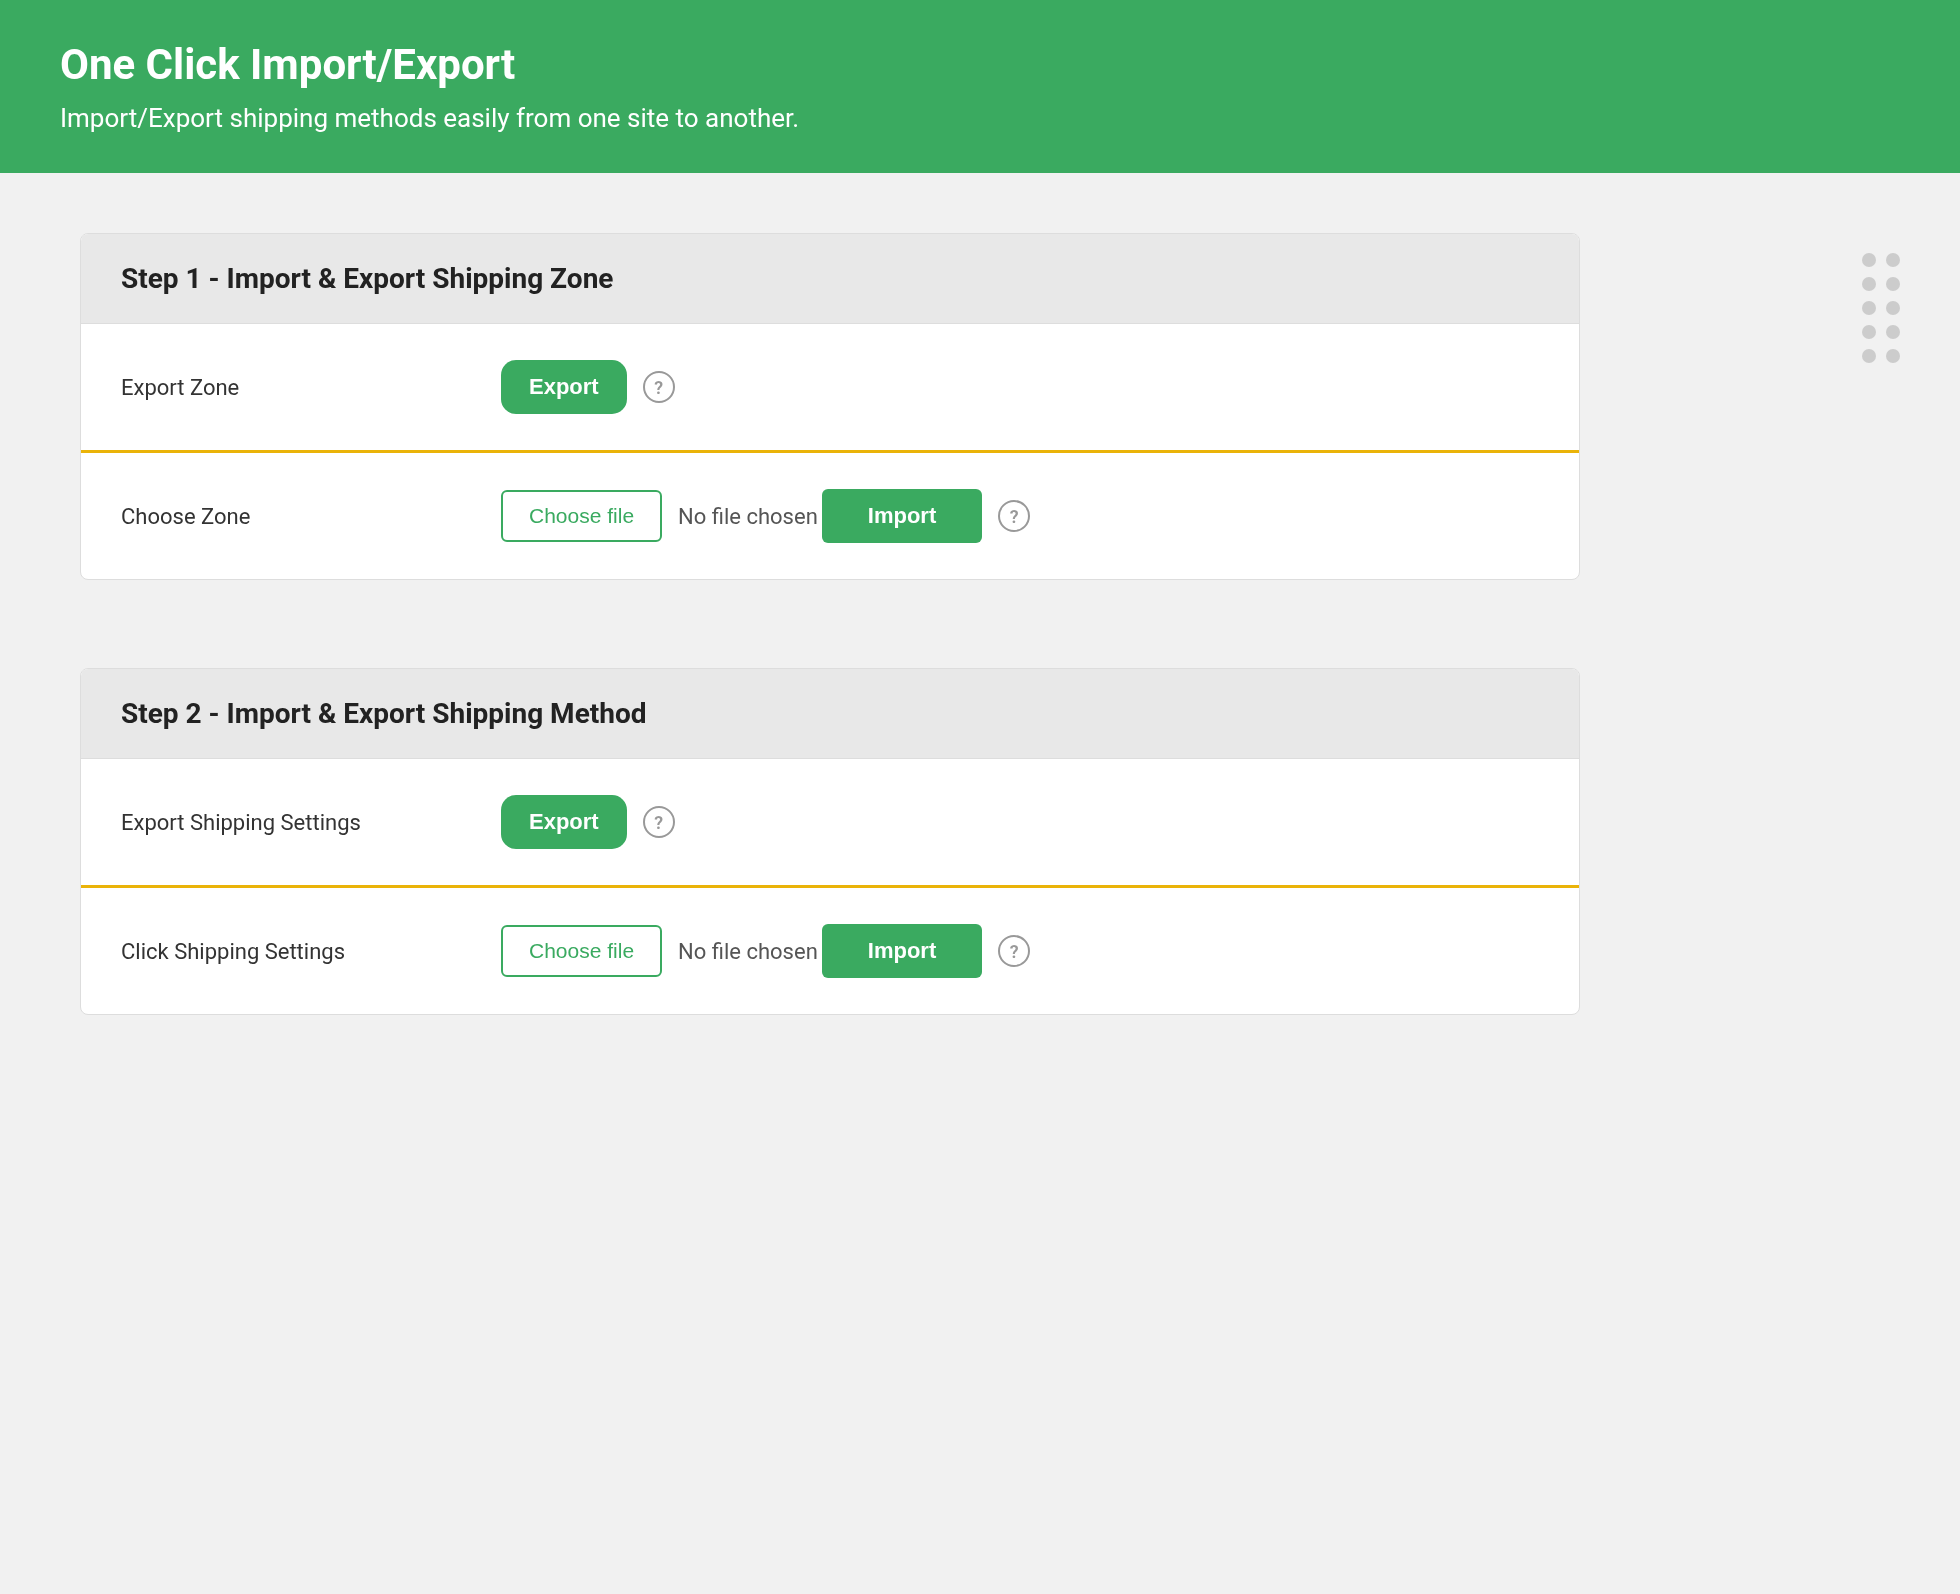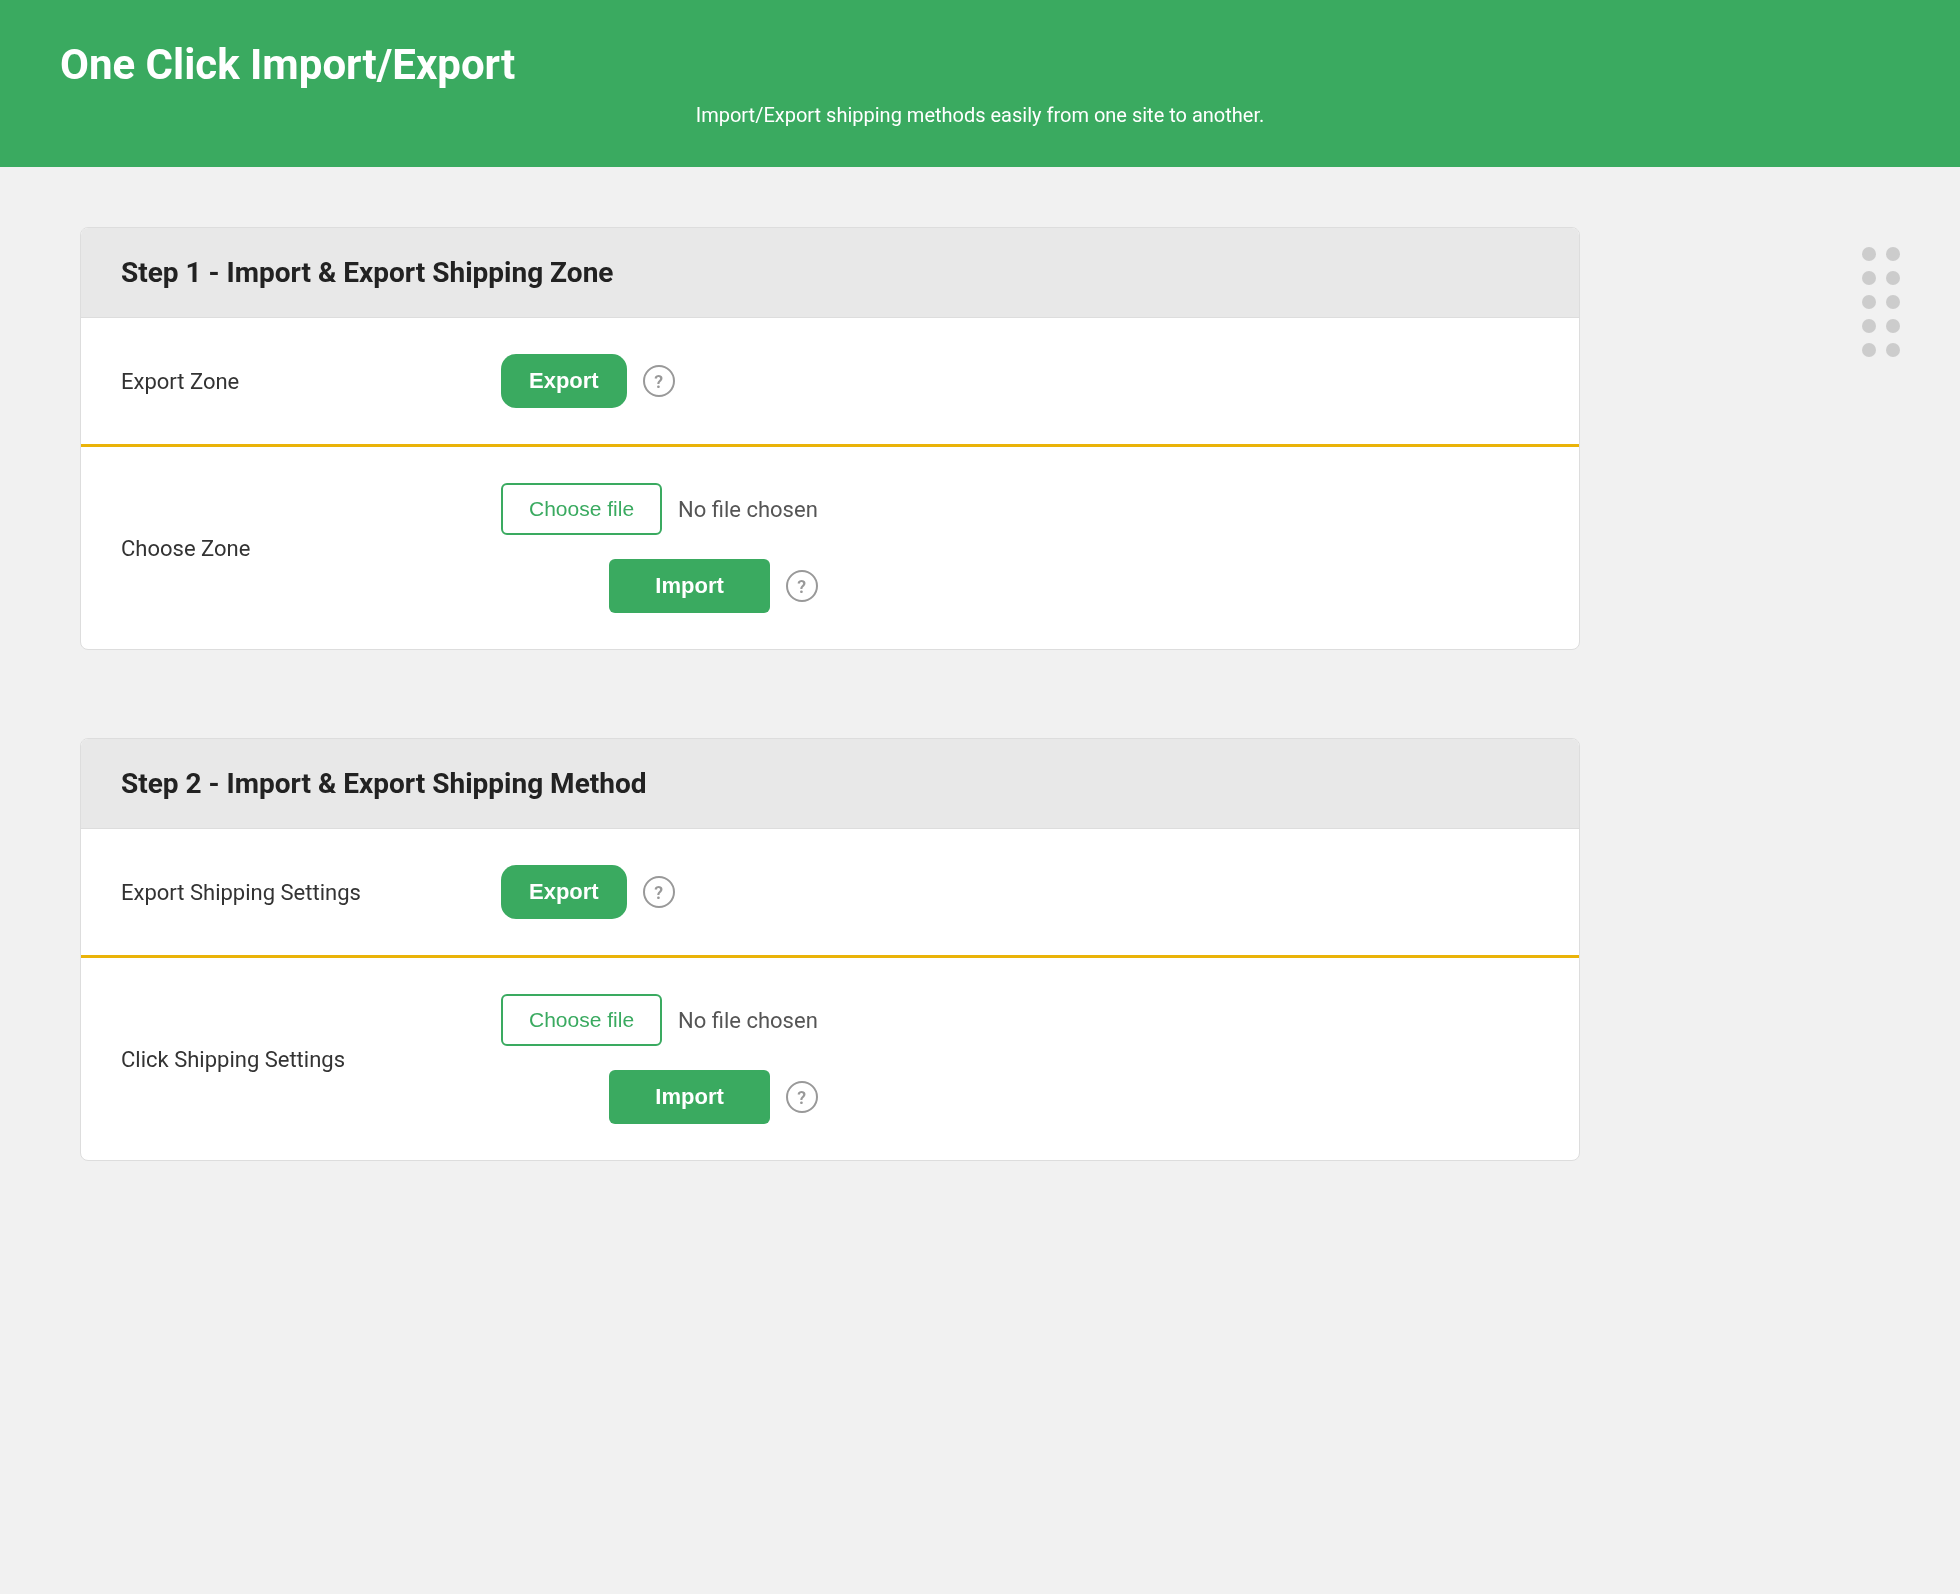--- a/index.html
+++ b/index.html
@@ -30,9 +30,8 @@
 
     .header-subtitle {
       color: #ffffff;
-      font-size: 20px;
+      font-size: 26px;
       font-weight: 400;
-      text-align: center;
     }
 
     .main-content {

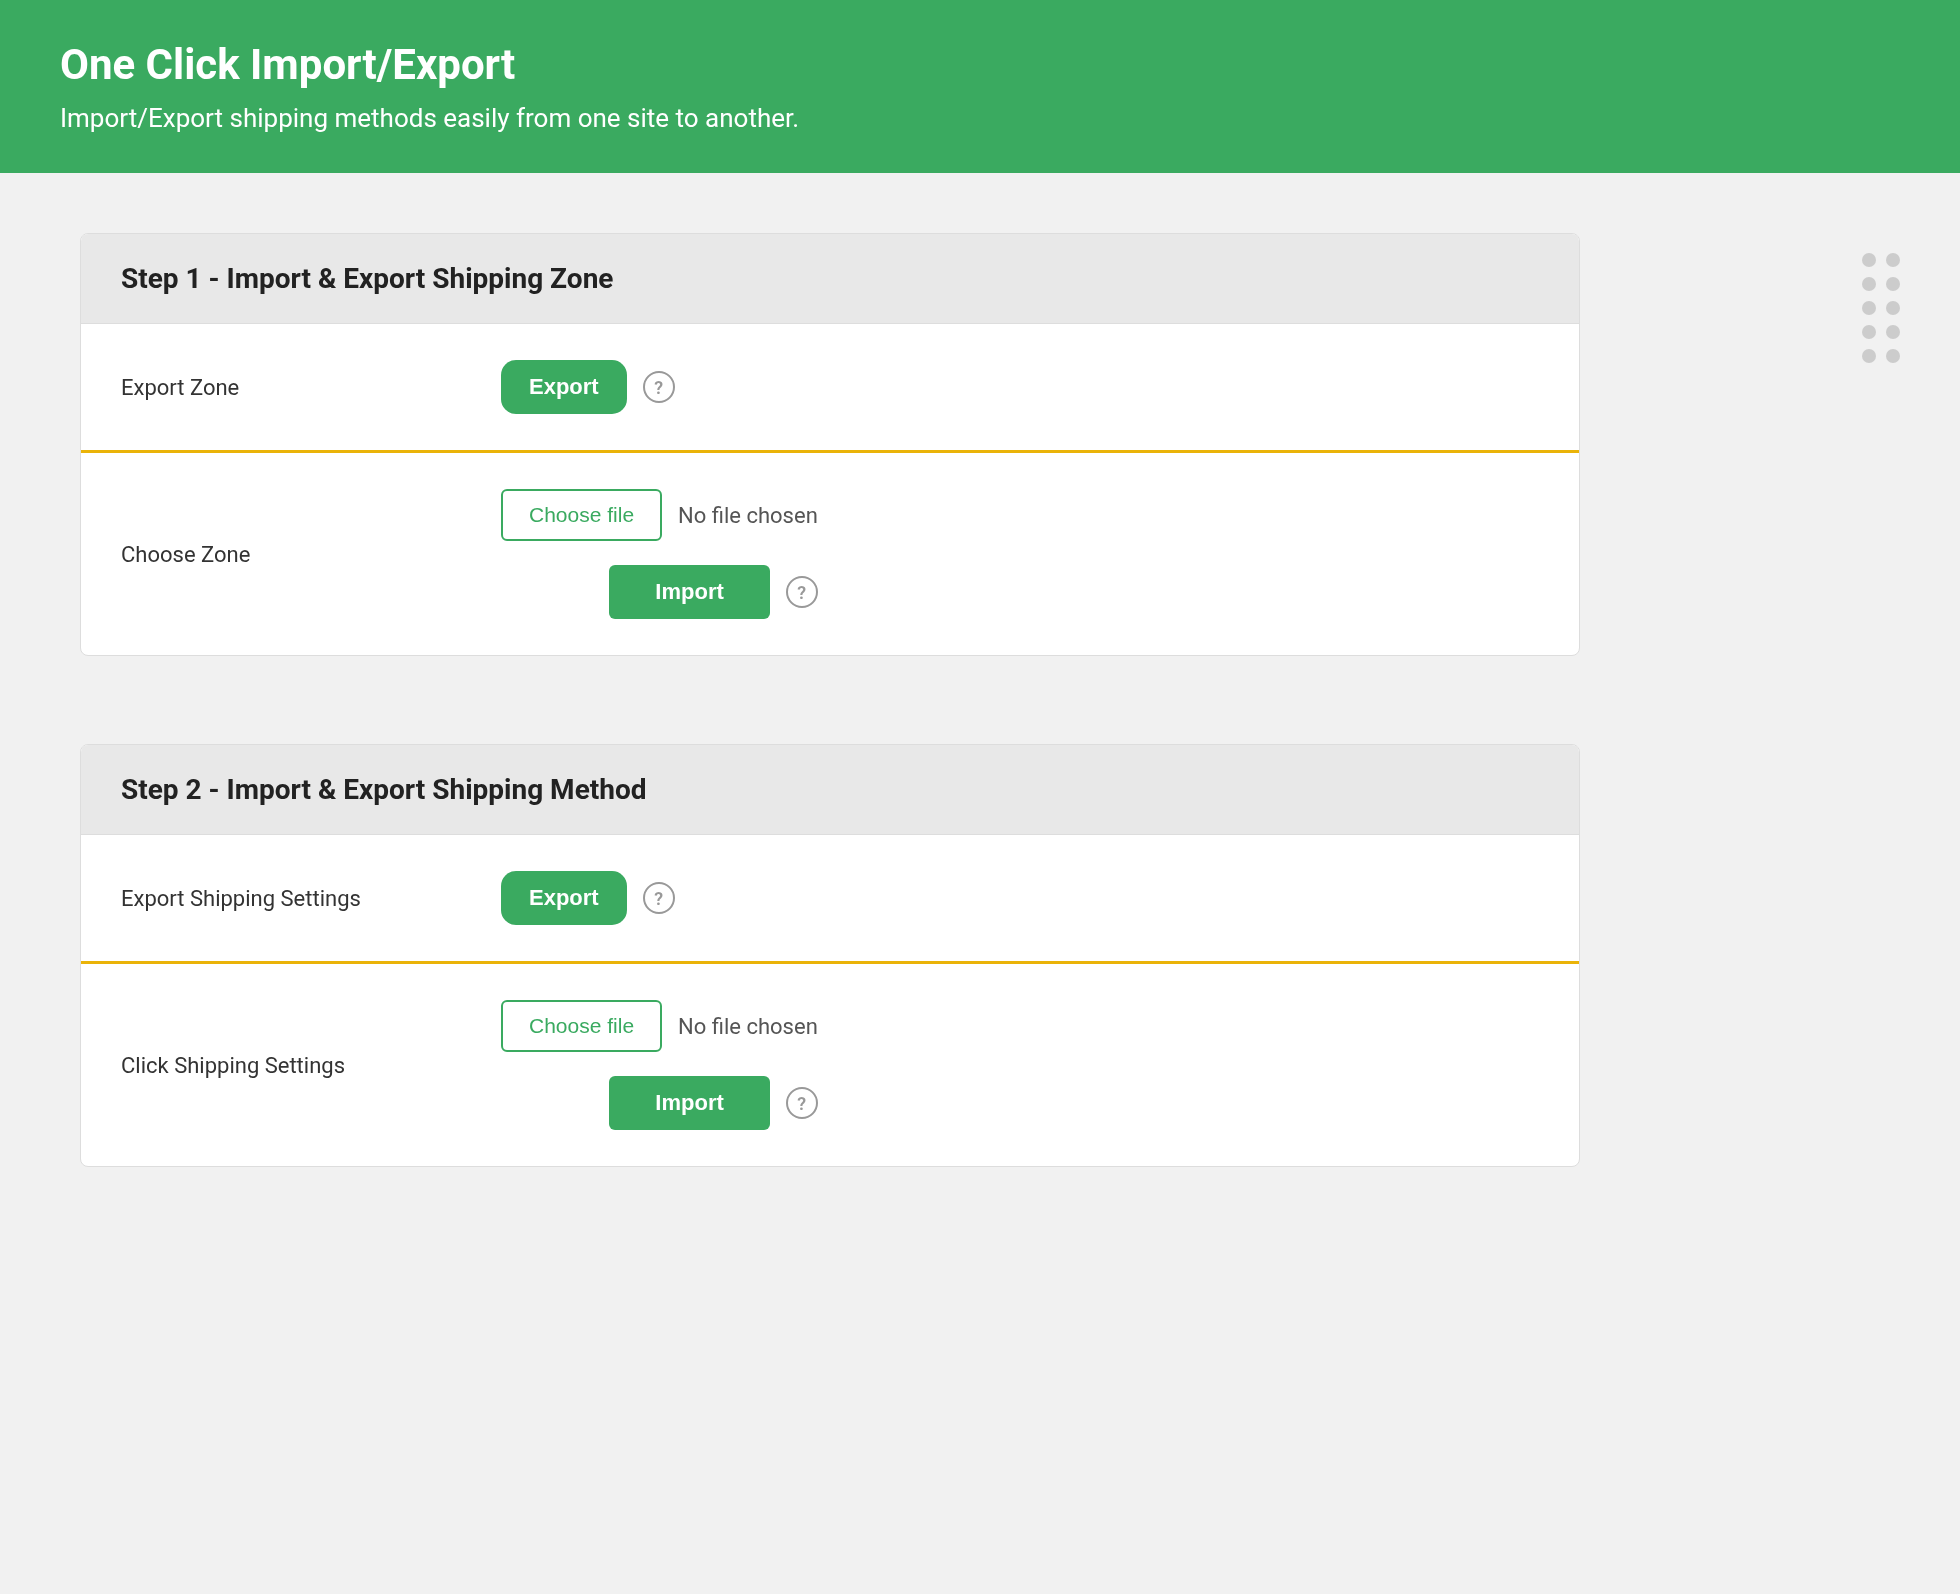--- a/index.html
+++ b/index.html
@@ -97,9 +97,8 @@
 
     .row-controls {
       display: flex;
-      flex-direction: column;
-      gap: 24px;
-      align-items: flex-end;
+      flex-direction: row;
+      gap: 4px;
     }
 
     .row-controls-inline {

